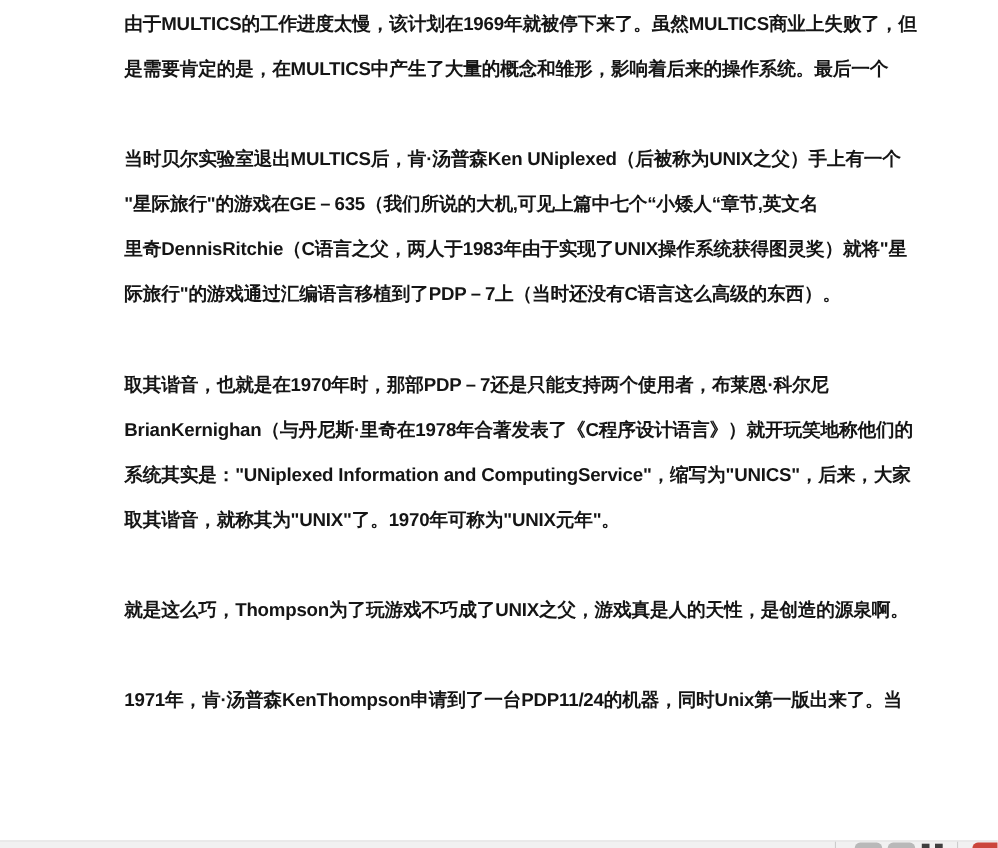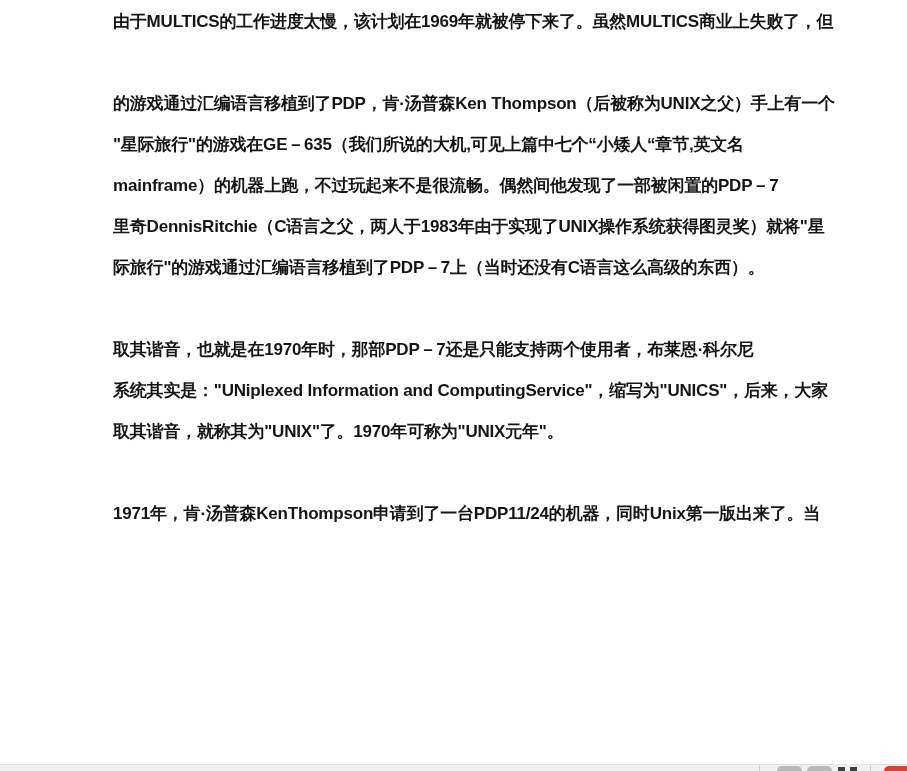--- a/index.html
+++ b/index.html
@@ -92,6 +92,7 @@
 
     <div class="para">
       <div class="line">由于MULTICS的工作进度太慢，该计划在1969年就被停下来了。虽然MULTICS商业上失败了，但</div>
+      <div class="line">是需要肯定的是，在MULTICS中产生了大量的概念和雏形，影响着后来的操作系统。最后一个</div>
     </div>
 
     <div class="para">

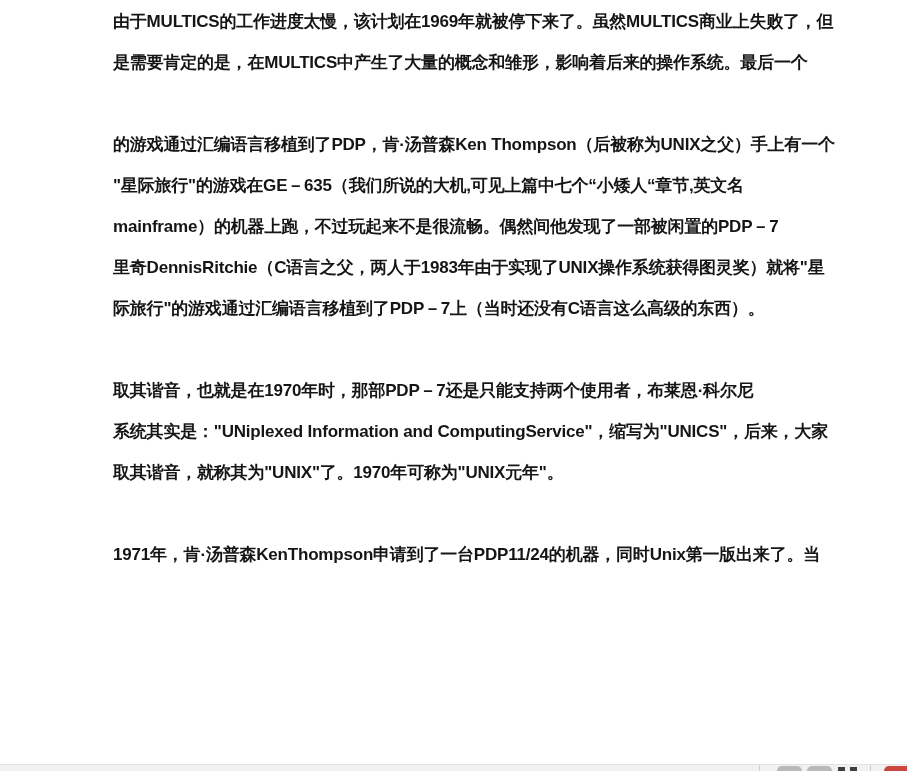--- a/index.html
+++ b/index.html
@@ -96,7 +96,7 @@
     </div>
 
     <div class="para">
-      <div class="line">的游戏通过汇编语言移植到了PDP，肯·汤普森Ken Thompson（后被称为UNIX之父）手上有一个</div>
+      <div class="line">当时贝尔实验室退出MULTICS后，肯·汤普森Ken UNiplexed（后被称为UNIX之父）手上有一个</div>
       <div class="line">"星际旅行"的游戏在GE－635（我们所说的大机,可见上篇中七个“小矮人“章节,英文名</div>
       <div class="line">mainframe）的机器上跑，不过玩起来不是很流畅。偶然间他发现了一部被闲置的PDP－7</div>
       <div class="line">里奇DennisRitchie（C语言之父，两人于1983年由于实现了UNIX操作系统获得图灵奖）就将"星</div>

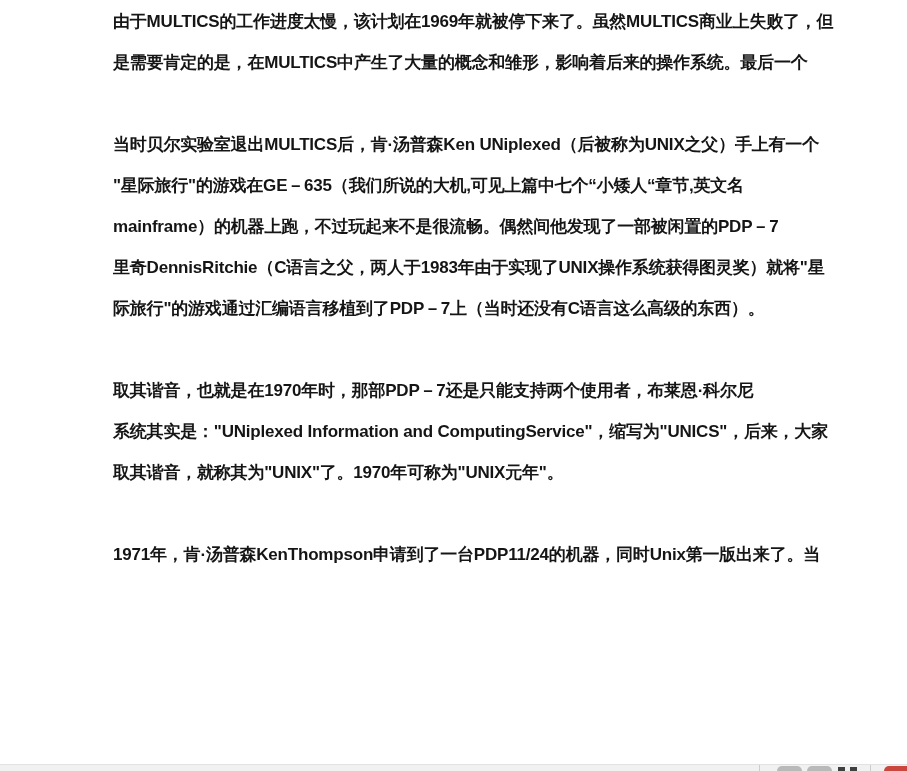--- a/index.html
+++ b/index.html
@@ -98,7 +98,6 @@
     <div class="para">
       <div class="line">当时贝尔实验室退出MULTICS后，肯·汤普森Ken UNiplexed（后被称为UNIX之父）手上有一个</div>
       <div class="line">"星际旅行"的游戏在GE－635（我们所说的大机,可见上篇中七个“小矮人“章节,英文名</div>
-      <div class="line">mainframe）的机器上跑，不过玩起来不是很流畅。偶然间他发现了一部被闲置的PDP－7</div>
       <div class="line">里奇DennisRitchie（C语言之父，两人于1983年由于实现了UNIX操作系统获得图灵奖）就将"星</div>
       <div class="line">际旅行"的游戏通过汇编语言移植到了PDP－7上（当时还没有C语言这么高级的东西）。</div>
     </div>

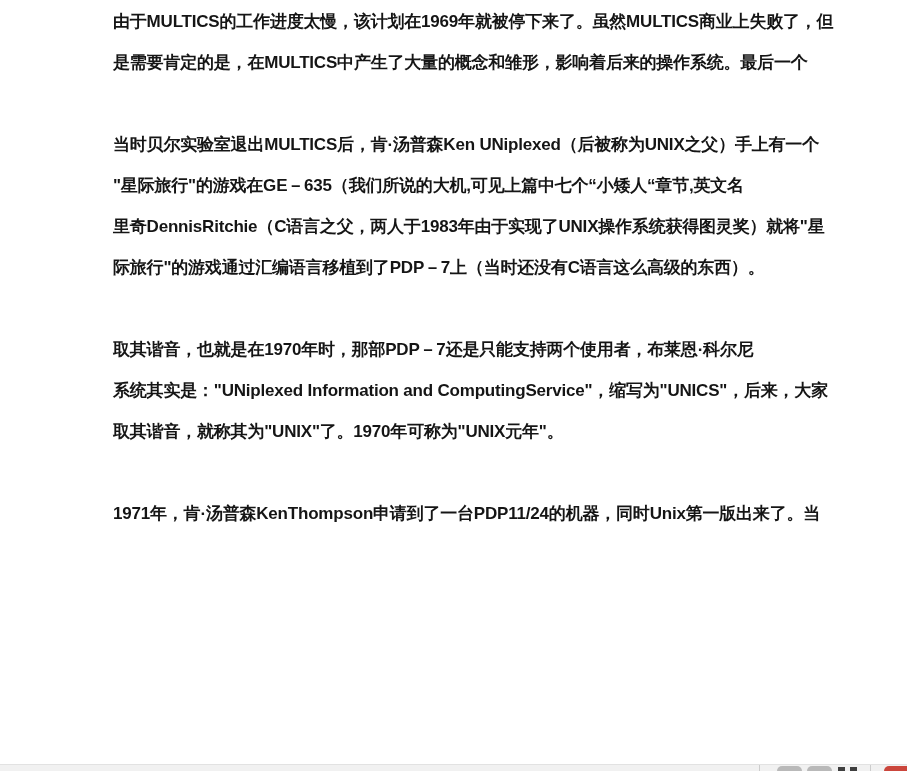--- a/index.html
+++ b/index.html
@@ -104,6 +104,7 @@
 
     <div class="para">
       <div class="line">取其谐音，也就是在1970年时，那部PDP－7还是只能支持两个使用者，布莱恩·科尔尼</div>
+      <div class="line">BrianKernighan（与丹尼斯·里奇在1978年合著发表了《C程序设计语言》）就开玩笑地称他们的</div>
       <div class="line">系统其实是："UNiplexed Information and ComputingService"，缩写为"UNICS"，后来，大家</div>
       <div class="line">取其谐音，就称其为"UNIX"了。1970年可称为"UNIX元年"。</div>
     </div>

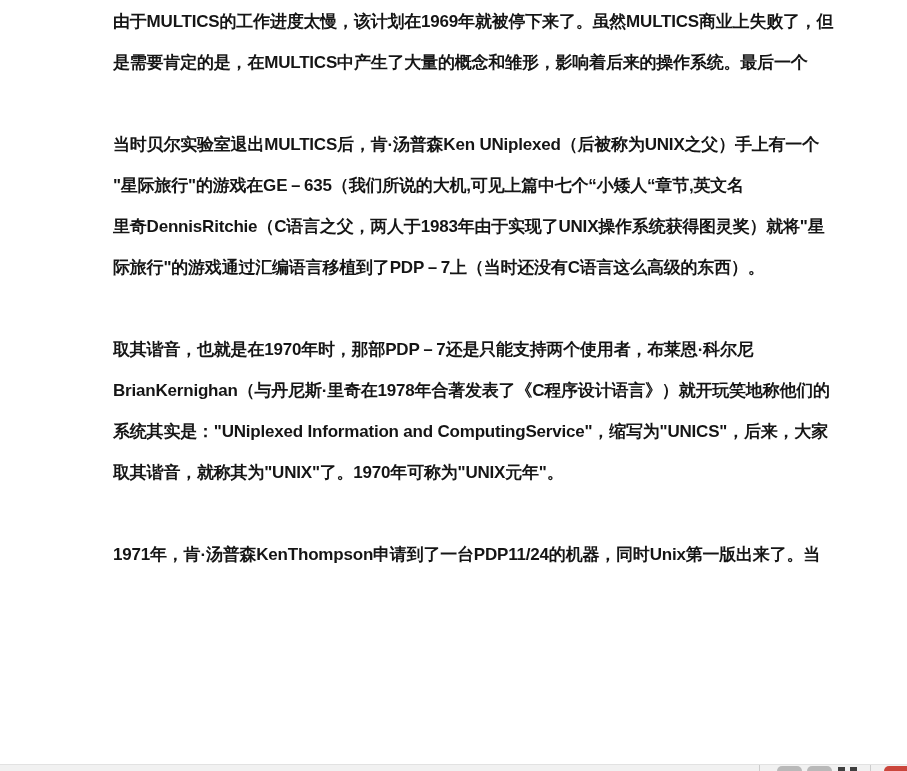--- a/index.html
+++ b/index.html
@@ -109,6 +109,9 @@
       <div class="line">取其谐音，就称其为"UNIX"了。1970年可称为"UNIX元年"。</div>
     </div>
 
+    <div class="para">
+      <div class="line">就是这么巧，Thompson为了玩游戏不巧成了UNIX之父，游戏真是人的天性，是创造的源泉啊。</div>
+    </div>
 
     <div class="para">
       <div class="line">1971年，肯·汤普森KenThompson申请到了一台PDP11/24的机器，同时Unix第一版出来了。当</div>

